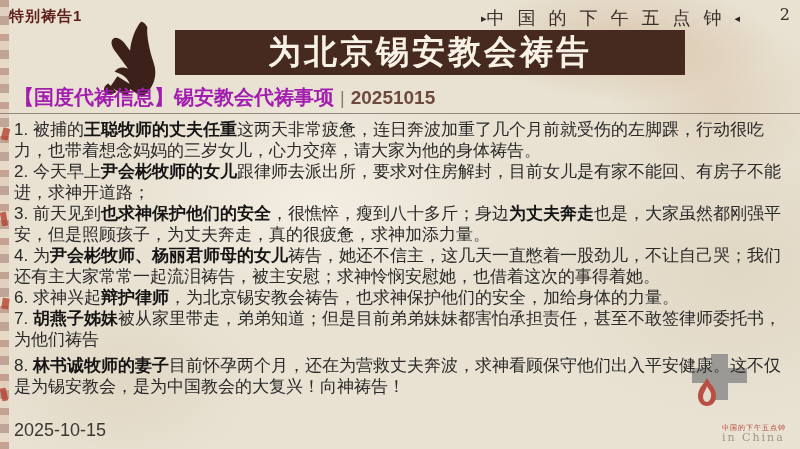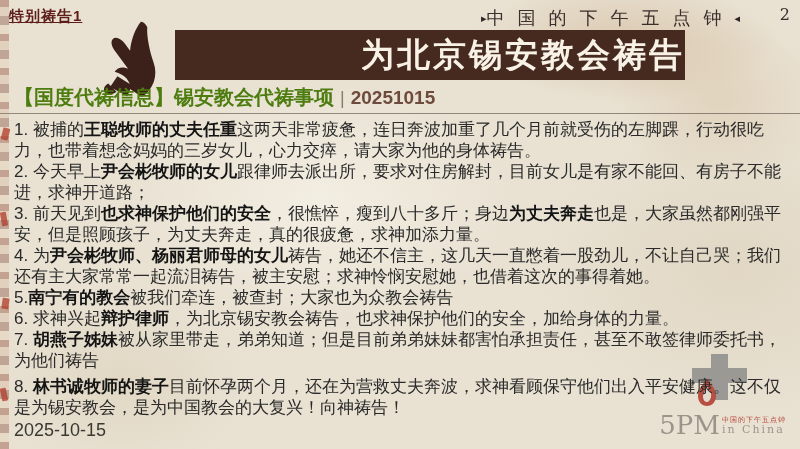--- a/index.html
+++ b/index.html
@@ -31,7 +31,7 @@
 
   .badge{
     position:absolute;left:9px;top:7px;z-index:4;
-    font-size:15px;font-weight:bold;color:#5e1e19;letter-spacing:1px;text-decoration:underline;
+    font-size:15px;font-weight:bold;color:#5e1e19;letter-spacing:1px;
   }
   .kicker{
     position:absolute;left:0;top:6px;width:740px;text-align:right;z-index:2;

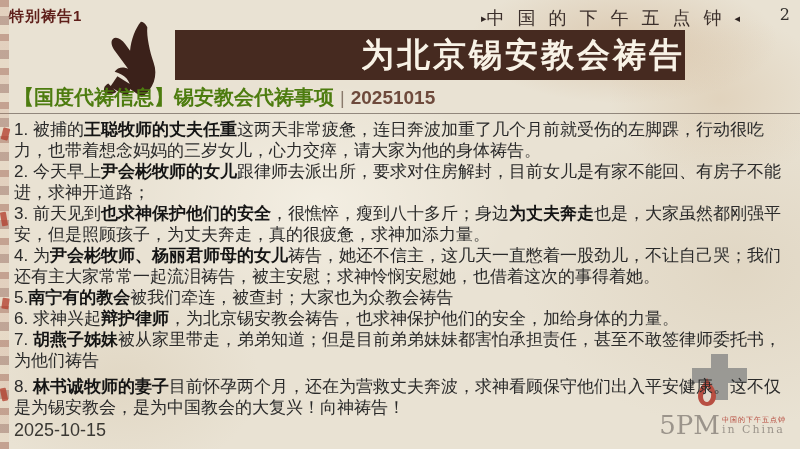--- a/index.html
+++ b/index.html
@@ -45,8 +45,8 @@
   }
   .hands{position:absolute;left:88px;top:20px;width:95px;height:78px;z-index:4;}
   .banner{
-    position:absolute;left:175px;top:30px;width:510px;height:50px;z-index:3;
-    background:#462a20;display:flex;align-items:center;justify-content:flex-end;
+    position:absolute;left:175px;top:30px;width:510px;height:45px;z-index:3;
+    background:#462a20;display:flex;align-items:center;justify-content:center;
   }
   .banner .title{
     color:#f8f2e6;font-size:33px;font-weight:bold;letter-spacing:3px;white-space:nowrap;

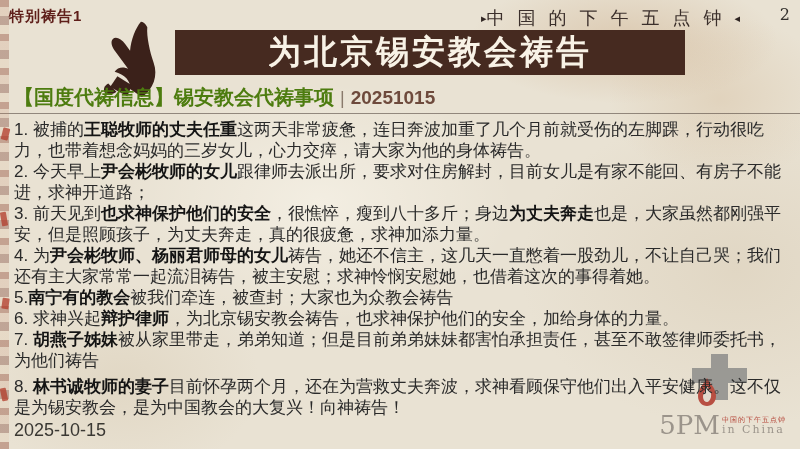--- a/index.html
+++ b/index.html
@@ -54,7 +54,7 @@
   .subheader{
     position:absolute;left:14px;top:84px;width:780px;z-index:4;white-space:nowrap;
   }
-  .subheader .label{font-size:20px;font-weight:bold;color:#4d7c0f;}
+  .subheader .label{font-size:20px;font-weight:bold;color:#a21caf;}
   .subheader .sep{font-size:18px;color:#8a7a6c;margin:0 6px;}
   .subheader .date{font-size:19px;color:#6e4a3c;font-weight:600;}
   .divider{

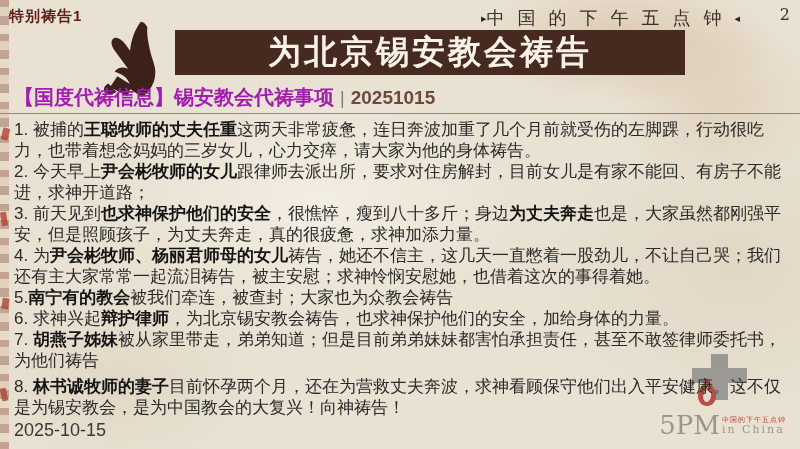--- a/index.html
+++ b/index.html
@@ -137,7 +137,6 @@
     <p><span>2. 今天早上</span><span class="b">尹会彬牧师的女儿</span><span>跟律师去派出所，要求对住房解封，目前女儿是有家不能回、有房子不能进，求神开道路；</span></p>
     <p><span>3. 前天见到</span><span class="b">也求神保护他们的安全</span><span>，很憔悴，瘦到八十多斤；身边</span><span class="b">为丈夫奔走</span><span>也是，大家虽然都刚强平安，但是照顾孩子，为丈夫奔走，真的很疲惫，求神加添力量。</span></p>
     <p><span>4. 为</span><span class="b">尹会彬牧师、杨丽君师母的女儿</span><span>祷告，她还不信主，这几天一直憋着一股劲儿，不让自己哭；我们还有主大家常常一起流泪祷告，被主安慰；求神怜悯安慰她，也借着这次的事得着她。</span></p>
-    <p><span>5.</span><span class="b">南宁有的教会</span><span>被我们牵连，被查封；大家也为众教会祷告</span></p>
     <p><span>6. 求神兴起</span><span class="b">辩护律师</span><span>，为北京锡安教会祷告，也求神保护他们的安全，加给身体的力量。</span></p>
     <p><span>7. </span><span class="b">胡燕子姊妹</span><span>被从家里带走，弟弟知道；但是目前弟弟妹妹都害怕承担责任，甚至不敢签律师委托书，为他们祷告</span></p>
     <p><span>8. </span><span class="b">林书诚牧师的妻子</span><span>目前怀孕两个月，还在为营救丈夫奔波，求神看顾保守他们出入平安健康。这不仅是为锡安教会，是为中国教会的大复兴！向神祷告！</span></p>

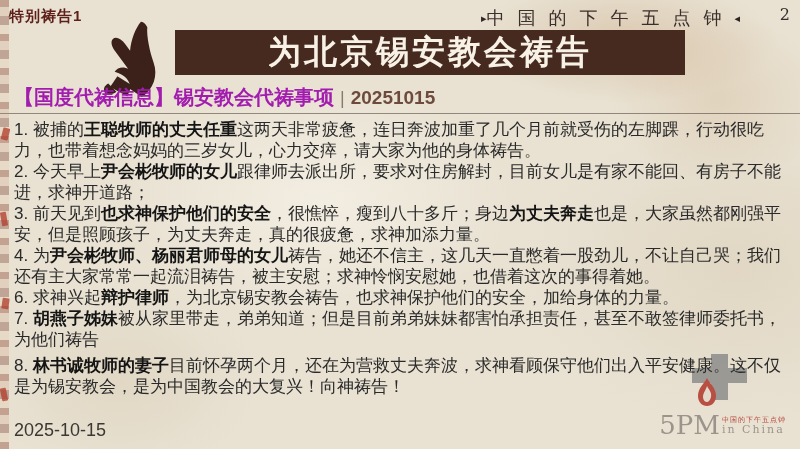--- a/index.html
+++ b/index.html
@@ -145,7 +145,6 @@
 <div class="footer-date">2025-10-15</div>
 
 <div class="logo">
-  <span class="main">5PM</span>
   <span class="side">
     <span class="tagline">中国的下午五点钟</span>
     <span class="sub">in China</span>

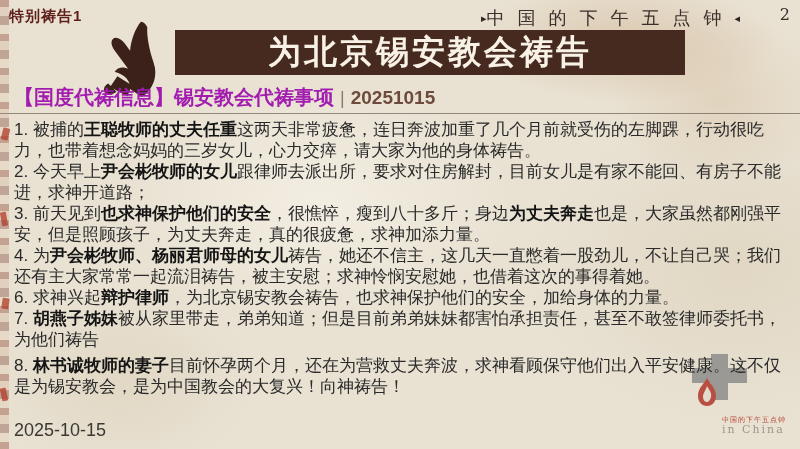--- a/index.html
+++ b/index.html
@@ -85,7 +85,7 @@
   .logo .main{
     font-family:"DejaVu Serif","Liberation Serif",serif;font-size:26px;line-height:26px;
   }
-  .logo .side{display:flex;flex-direction:column;margin-left:2px;margin-top:4px;}
+  .logo .side{display:flex;flex-direction:column;margin-left:2px;margin-top:12px;}
   .logo .tagline{font-size:7px;color:#b5473a;letter-spacing:1px;line-height:8px;white-space:nowrap;}
   .logo .sub{
     font-family:"DejaVu Serif","Liberation Serif",serif;

